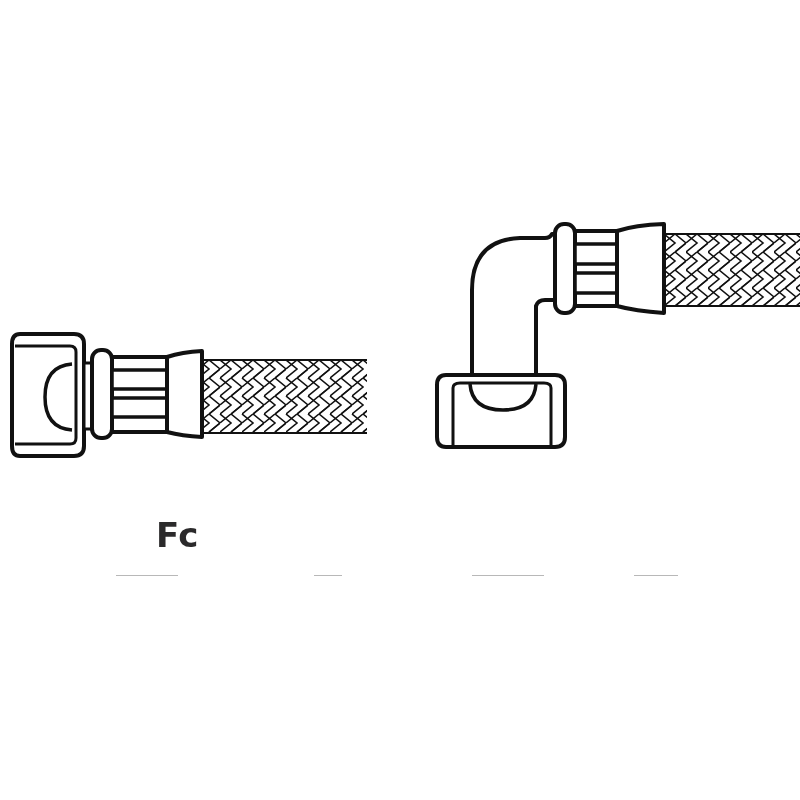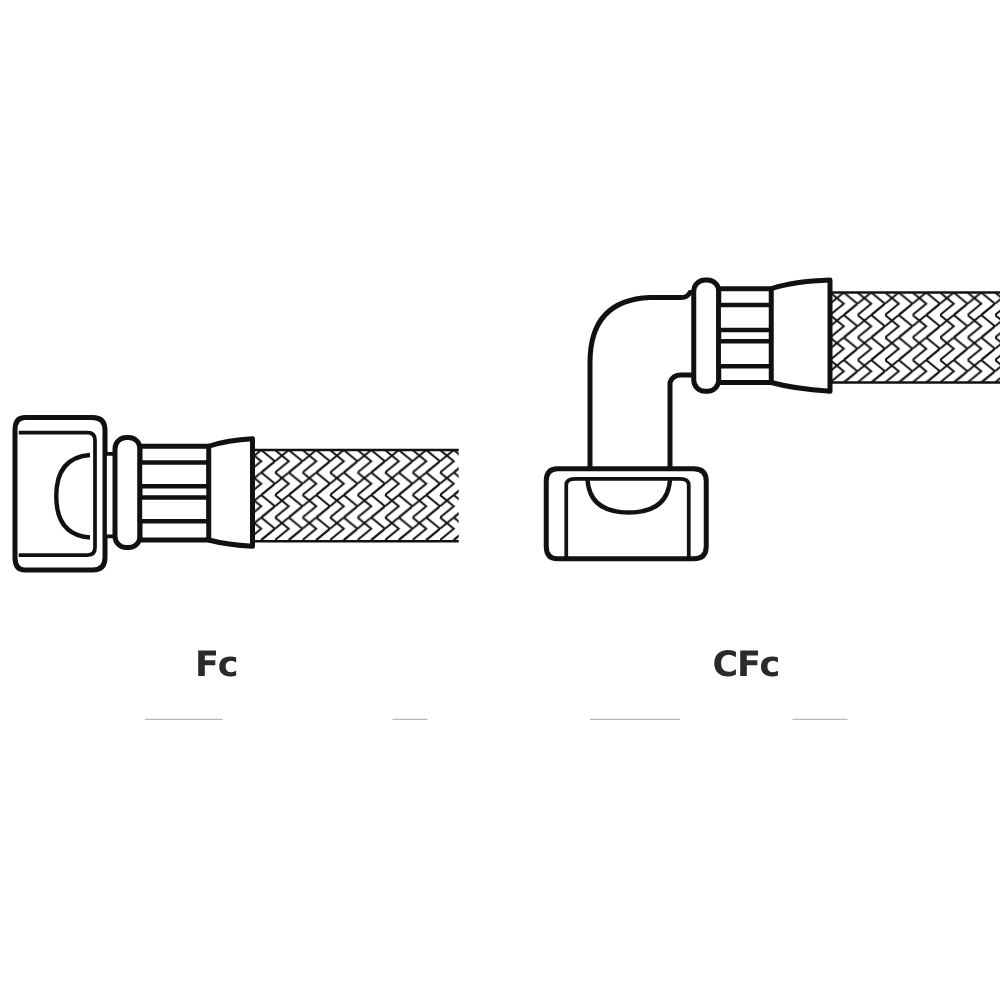--- a/index.html
+++ b/index.html
@@ -5,7 +5,7 @@
   html,body{margin:0;padding:0;background:#ffffff;}
   #canvas{position:relative;width:800px;height:800px;overflow:hidden;background:#ffffff;}
   svg{position:absolute;left:0;top:0;}
-  .lbl{position:absolute;font-family:"DejaVu Sans",sans-serif;font-weight:bold;color:#2b2a2b;font-size:28px;letter-spacing:-1px;line-height:1;}
+  .lbl{position:absolute;font-family:"DejaVu Sans",sans-serif;font-weight:bold;color:#2b2a2b;font-size:34px;letter-spacing:-1px;line-height:1;}
   .uline{position:absolute;height:1px;background:#b8b8b8;}
 </style>
 </head>

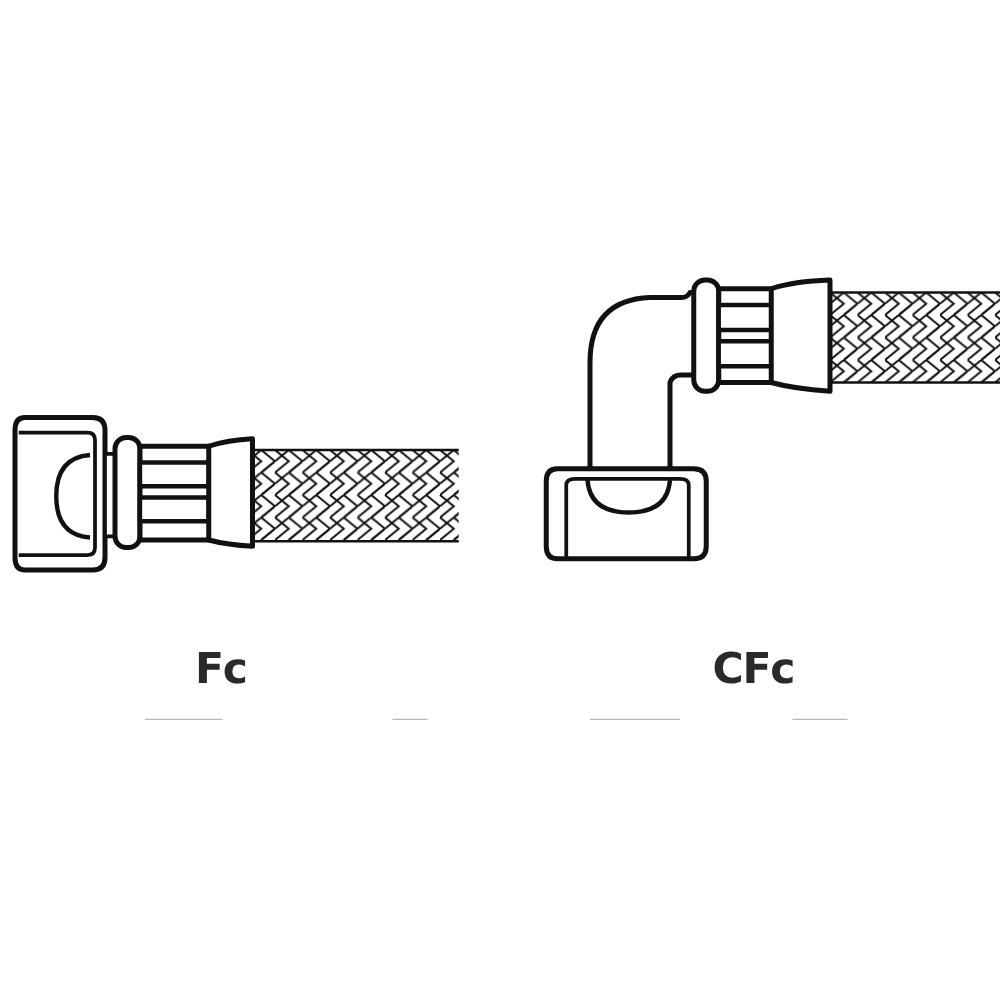--- a/index.html
+++ b/index.html
@@ -80,7 +80,6 @@
 </svg>
 
 <div class="lbl" style="left:156px;top:518px;">Fc</div>
-<div class="lbl" style="left:570px;top:518px;">CFc</div>
 
 <div class="uline" style="left:116px;top:575px;width:62px;"></div>
 <div class="uline" style="left:314px;top:575px;width:28px;"></div>

